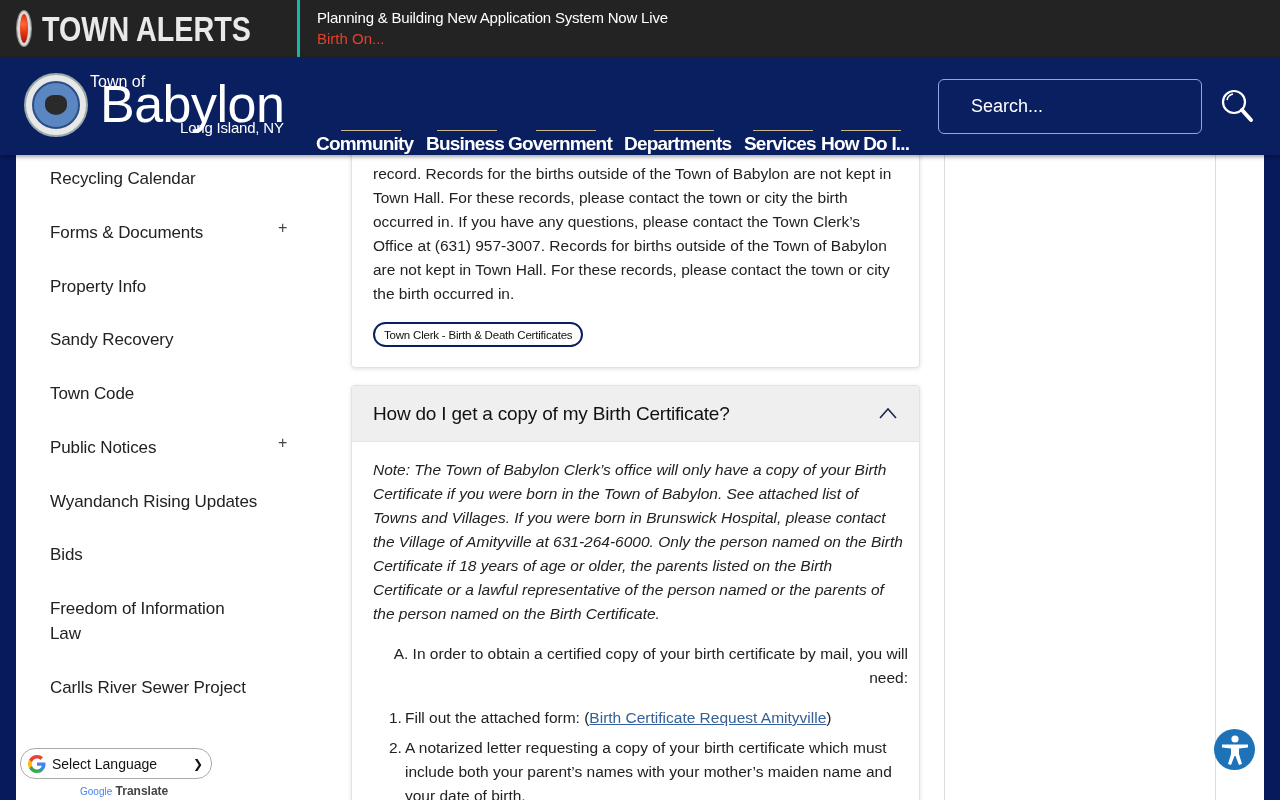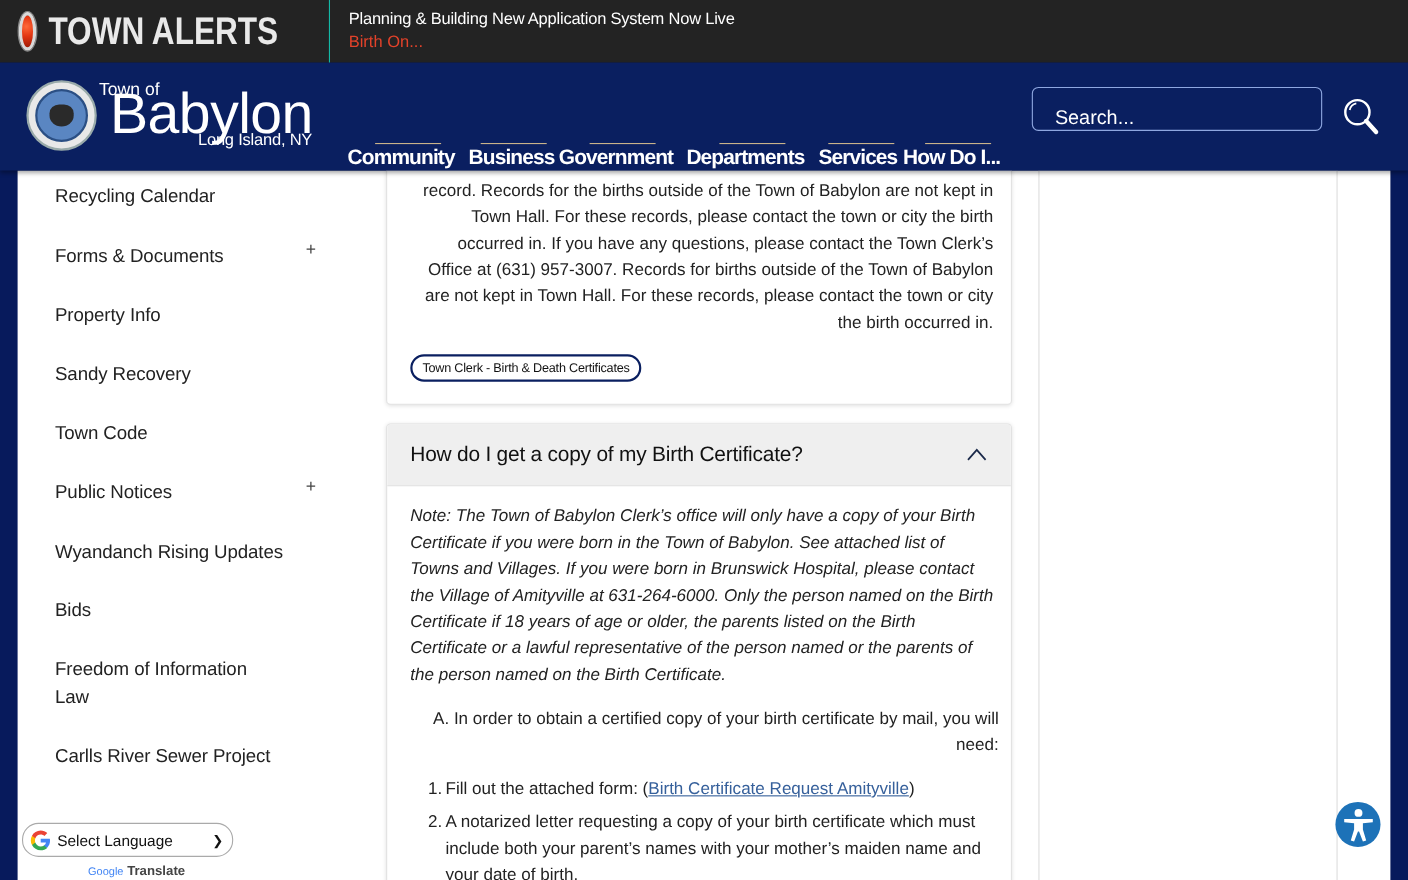--- a/index.html
+++ b/index.html
@@ -8,7 +8,7 @@
 
   
   .alert-bar { position: absolute; top: 0; left: 0; width: 1280px; height: 57px; background: #232323; display: flex; align-items: center; z-index: 5; }
-  .alert-brand { width: 300px; height: 57px; display: flex; align-items: center; border-right: 1px solid #14b8a6; padding-left: 17px; }
+  .alert-brand { width: 300px; height: 57px; display: flex; align-items: center; border-right: 3px solid #14b8a6; padding-left: 17px; }
   .alert-dot { width: 35px; height: 35px; border-radius: 50%; background: radial-gradient(circle at 40% 35%, #ff6a3a 0%, #e23512 45%, #9b1a06 100%); border: 3px solid #d9d9d9; box-shadow: 0 0 0 1px #888; }
   .alert-title { color: #e9e9e9; font-family: "Liberation Sans", sans-serif; font-weight: bold; font-size: 35px; margin-left: 11px; letter-spacing: 0px; transform: scaleX(0.82); transform-origin: left center; white-space: nowrap; }
   .alert-msg { padding-left: 17px; }

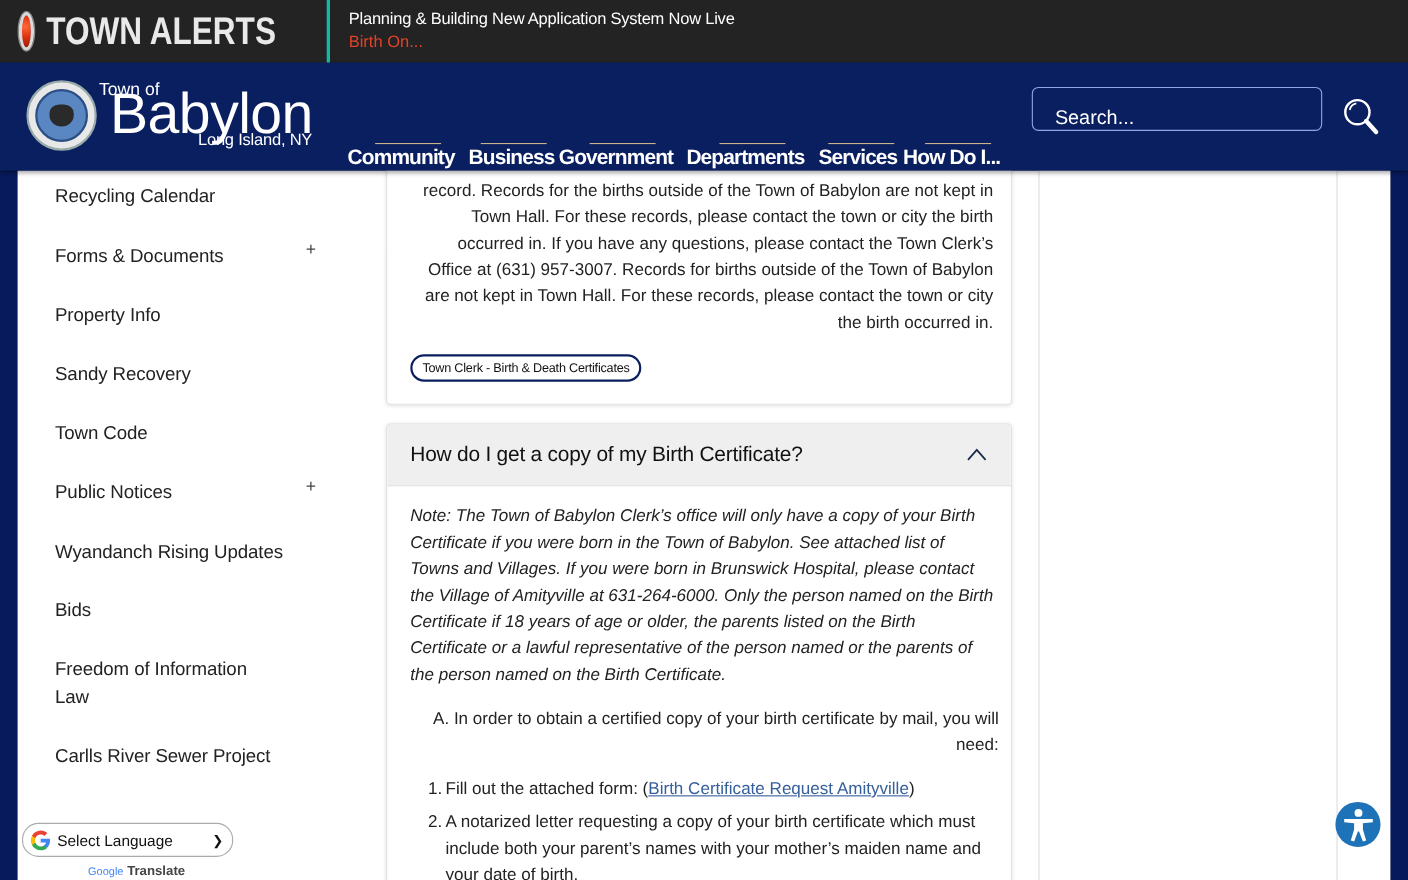--- a/index.html
+++ b/index.html
@@ -30,7 +30,7 @@
   .nav-item span.lbl { display: block; }
   .nav-item .underline { position: absolute; bottom: 24px; left: 50%; width: 60px; height: 1px; background: #c9b38a; transform: translateX(-50%); }
 
-  .search-box { position: absolute; left: 938px; top: 22px; width: 264px; height: 40px; border: 1px solid #8fa7e0; border-radius: 6px; background: #0a1f60; display: flex; align-items: flex-end; padding-left: 20px; }
+  .search-box { position: absolute; left: 938px; top: 22px; width: 264px; height: 55px; border: 1px solid #8fa7e0; border-radius: 6px; background: #0a1f60; display: flex; align-items: center; padding-left: 32px; }
   .search-box input { background: transparent; border: none; outline: none; color: #fff; font-size: 18px; width: 220px; font-family: "Liberation Sans", sans-serif; }
   .search-box input::placeholder { color: #fff; }
   .search-btn { position: absolute; left: 1218px; top: 30px; width: 38px; height: 38px; cursor: pointer; }

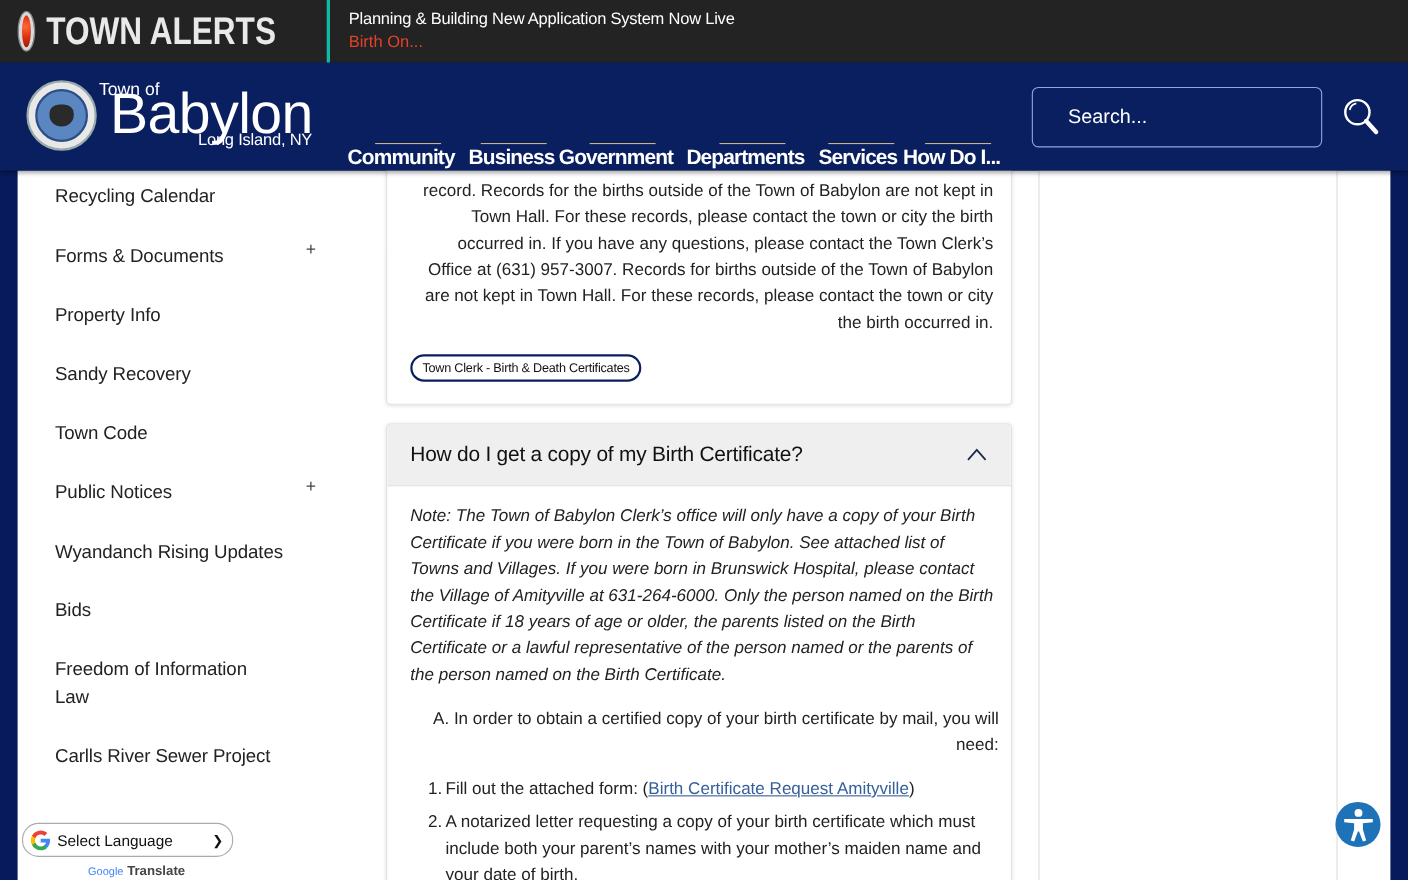--- a/index.html
+++ b/index.html
@@ -52,7 +52,7 @@
 
   
   .main { position: absolute; left: 335px; top: 0; width: 569px; height: 645px; }
-  .card1 { position: absolute; left: 0; top: -20px; width: 569px; height: 233px; border: 1px solid #e2e2e2; border-radius: 4px; box-shadow: 0 1px 4px rgba(0,0,0,0.12); background: #fff; text-align: right; }
+  .card1 { position: absolute; left: 0; top: -20px; width: 569px; height: 233px; border: 1px solid #e2e2e2; border-radius: 4px; box-shadow: 0 1px 4px rgba(0,0,0,0.12); background: #fff; }
   .card-text { position: absolute; left: 21px; width: 530px; font-size: 15.5px; line-height: 24px; color: #222; }
   .tag { position: absolute; left: 21px; top: 186px; height: 25px; padding: 0 9px; border: 2px solid #0a1f60; border-radius: 13px; font-size: 11.5px; color: #111; display: flex; align-items: center; text-decoration: none; letter-spacing: -0.2px; }
 

